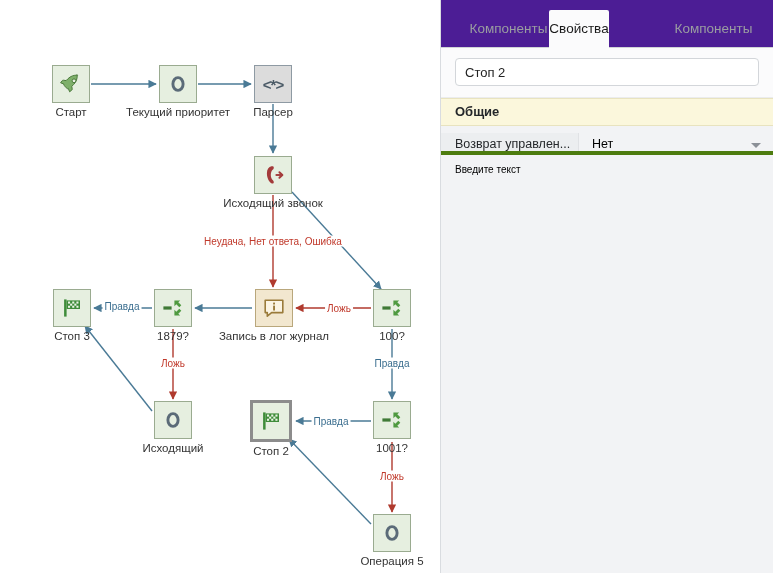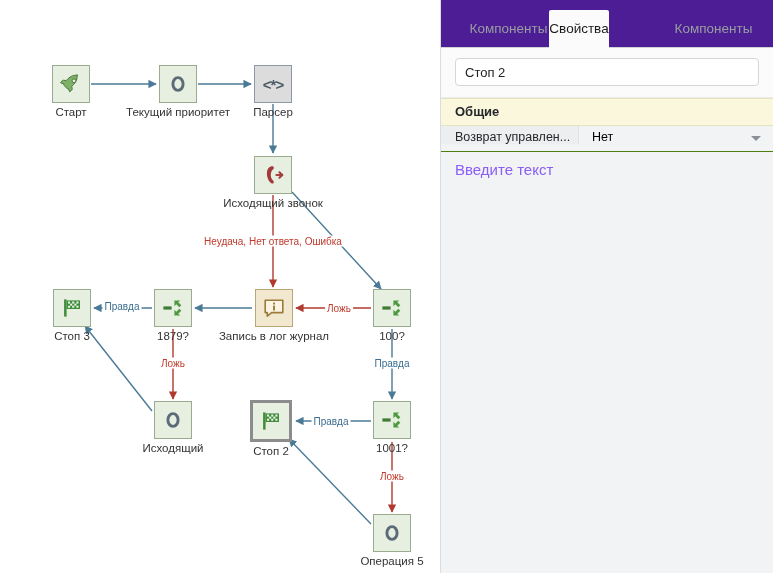--- a/index.html
+++ b/index.html
@@ -124,10 +124,10 @@
 
   .prop-row {
     display: flex;
-    align-items: flex-start;
+    align-items: flex-end;
     height: 25px;
     background: #f2f3f5;
-    border-bottom: 1px solid #4d7c0f;
+    border-bottom: 4px solid #4d7c0f;
   }
   .prop-key {
     width: 138px;

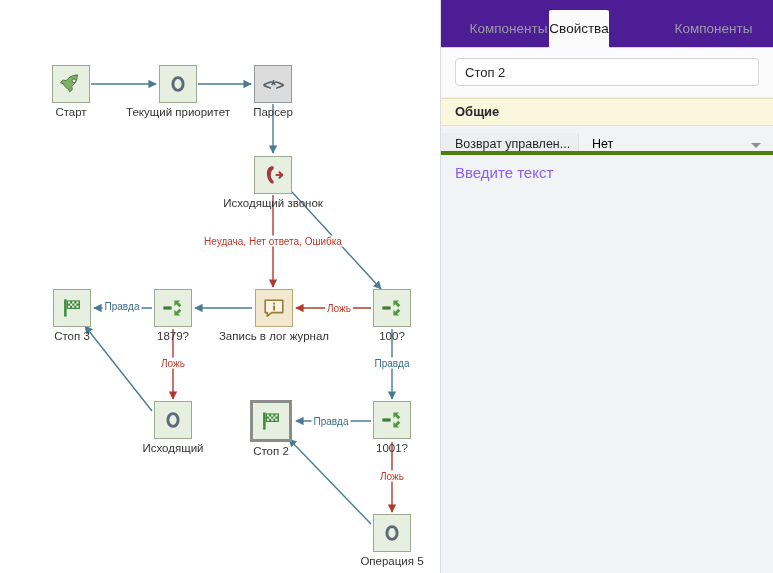--- a/index.html
+++ b/index.html
@@ -161,8 +161,8 @@
   #desc-area {
     background: #f2f3f5;
     padding: 9px 14px;
-    font-size: 15px;
-    color: #8b5cf6;
+    font-size: 10px;
+    color: #000000;
     height: 120px;
   }
 </style>

